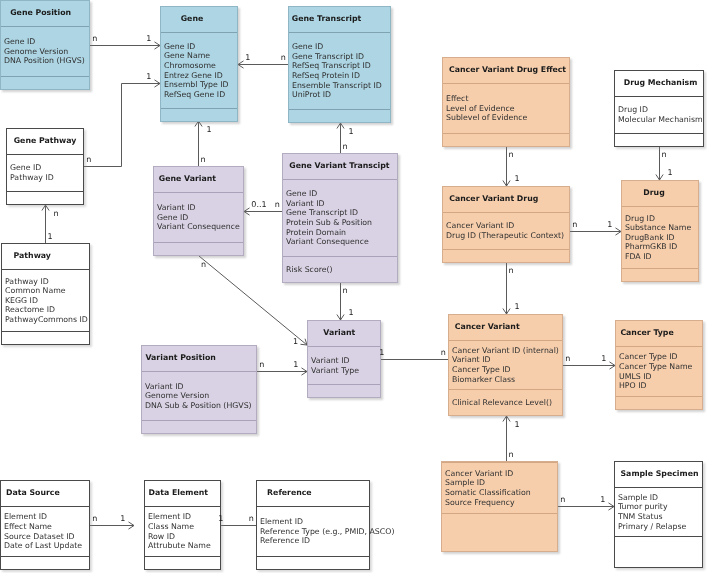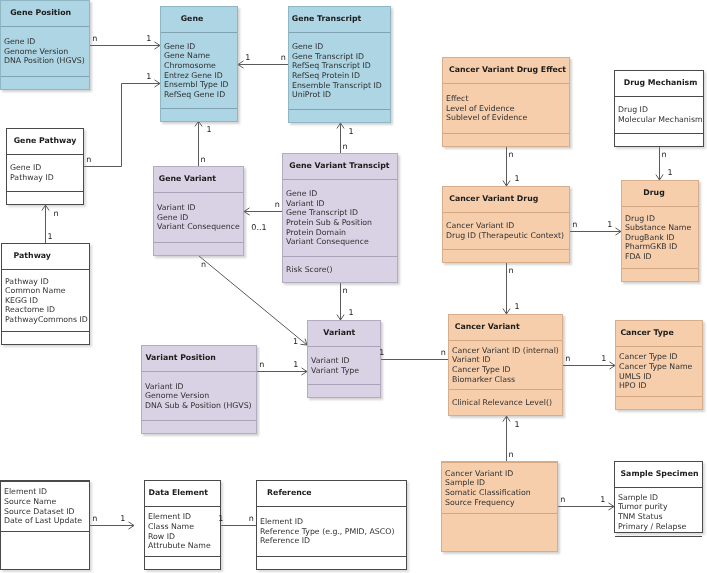--- a/index.html
+++ b/index.html
@@ -371,7 +371,7 @@
     <div class="card" style="left: 342.4px; top: 143.4px;">n</div>
     <div class="card" style="left: 348.6px; top: 128.2px;">1</div>
     <div class="card" style="left: 279.8px; top: 200.8px; transform: translateX(-100%);">n</div>
-    <div class="card" style="left: 251.3px; top: 200.8px; margin-top: 23px;">0..1</div>
+    <div class="card" style="left: 251.3px; top: 200.8px;">0..1</div>
     <div class="card" style="left: 342.4px; top: 286.7px;">n</div>
     <div class="card" style="left: 348.6px; top: 309.3px;">1</div>
     <div class="card" style="left: 201px; top: 260.8px;">n</div>

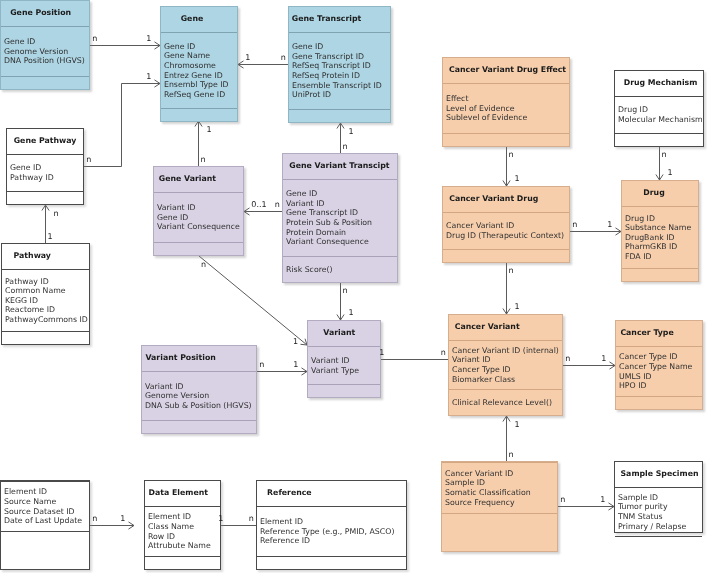--- a/index.html
+++ b/index.html
@@ -312,7 +312,7 @@
       <div class="sep"></div>
       <div class="ops" style="height: 12px;"></div>
     </div>
-    <div class="entity plain" style="left: 614px; top: 461px; width: 89px; height: 72px;">
+    <div class="entity plain" style="left: 614px; top: 461px; width: 89px; height: 107px;">
       <div class="hdr" style="height: 25px; padding-left: 5.5px;">Sample Specimen</div>
       <div class="sep"></div>
       <div class="attrs" style="height: 48px;">

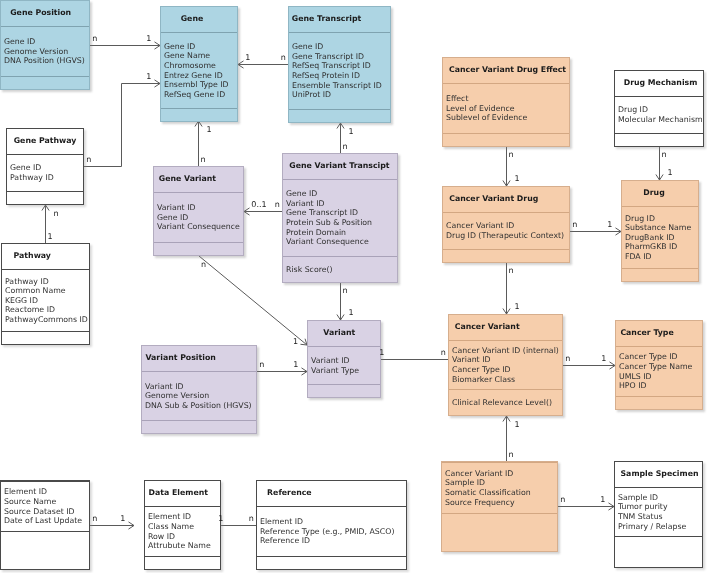--- a/index.html
+++ b/index.html
@@ -325,6 +325,7 @@
       <div class="ops" style="height: 12px;"></div>
     </div>
     <div class="entity plain" style="left: 0px; top: 480px; width: 90px; height: 90px;">
+      <div class="hdr" style="height: 25px; padding-left: 5px;">Data Source</div>
       <div class="sep"></div>
       <div class="attrs" style="height: 49px;">
         <div>Element ID</div>

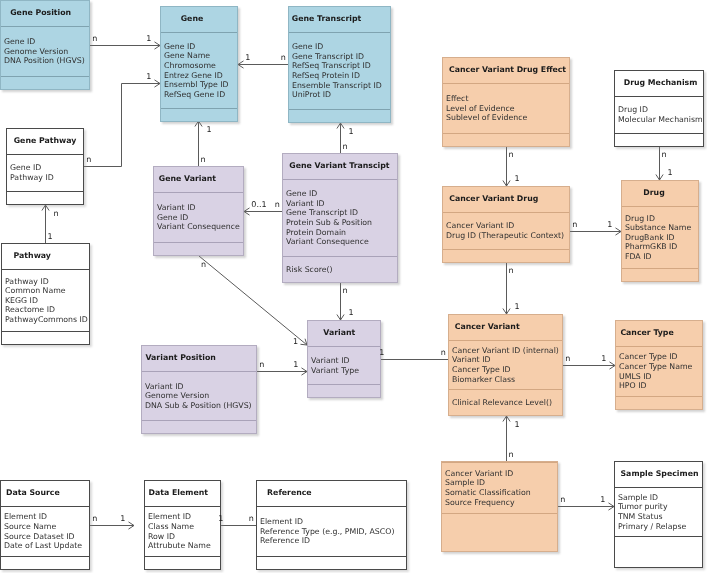--- a/index.html
+++ b/index.html
@@ -348,7 +348,7 @@
       <div class="sep"></div>
       <div class="ops" style="height: 12px;"></div>
     </div>
-    <div class="entity plain" style="left: 256px; top: 480px; width: 151px; height: 90px;">
+    <div class="entity plain" style="left: 256px; top: 480px; width: 114px; height: 90px;">
       <div class="hdr" style="height: 25px; padding-left: 10.1px;">Reference</div>
       <div class="sep"></div>
       <div class="attrs" style="height: 49px;">

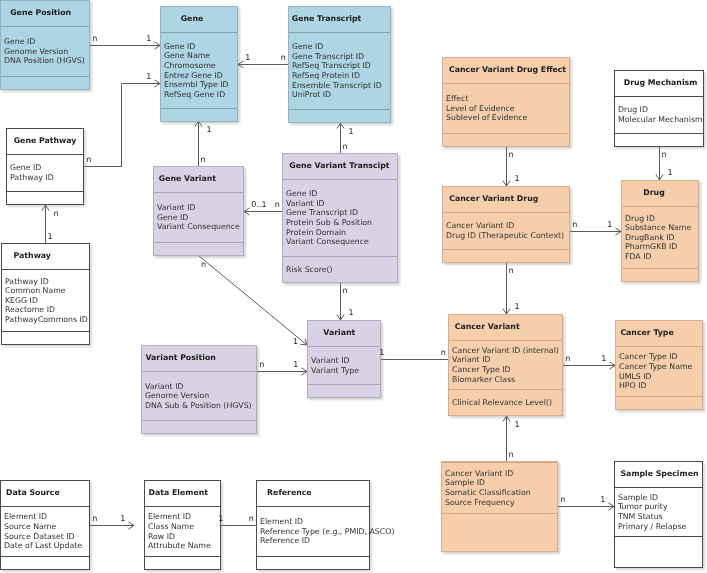--- a/index.html
+++ b/index.html
@@ -329,7 +329,7 @@
       <div class="sep"></div>
       <div class="attrs" style="height: 49px;">
         <div>Element ID</div>
-        <div>Source Name</div>
+        <div>Effect Name</div>
         <div>Source Dataset ID</div>
         <div>Date of Last Update</div>
       </div>

